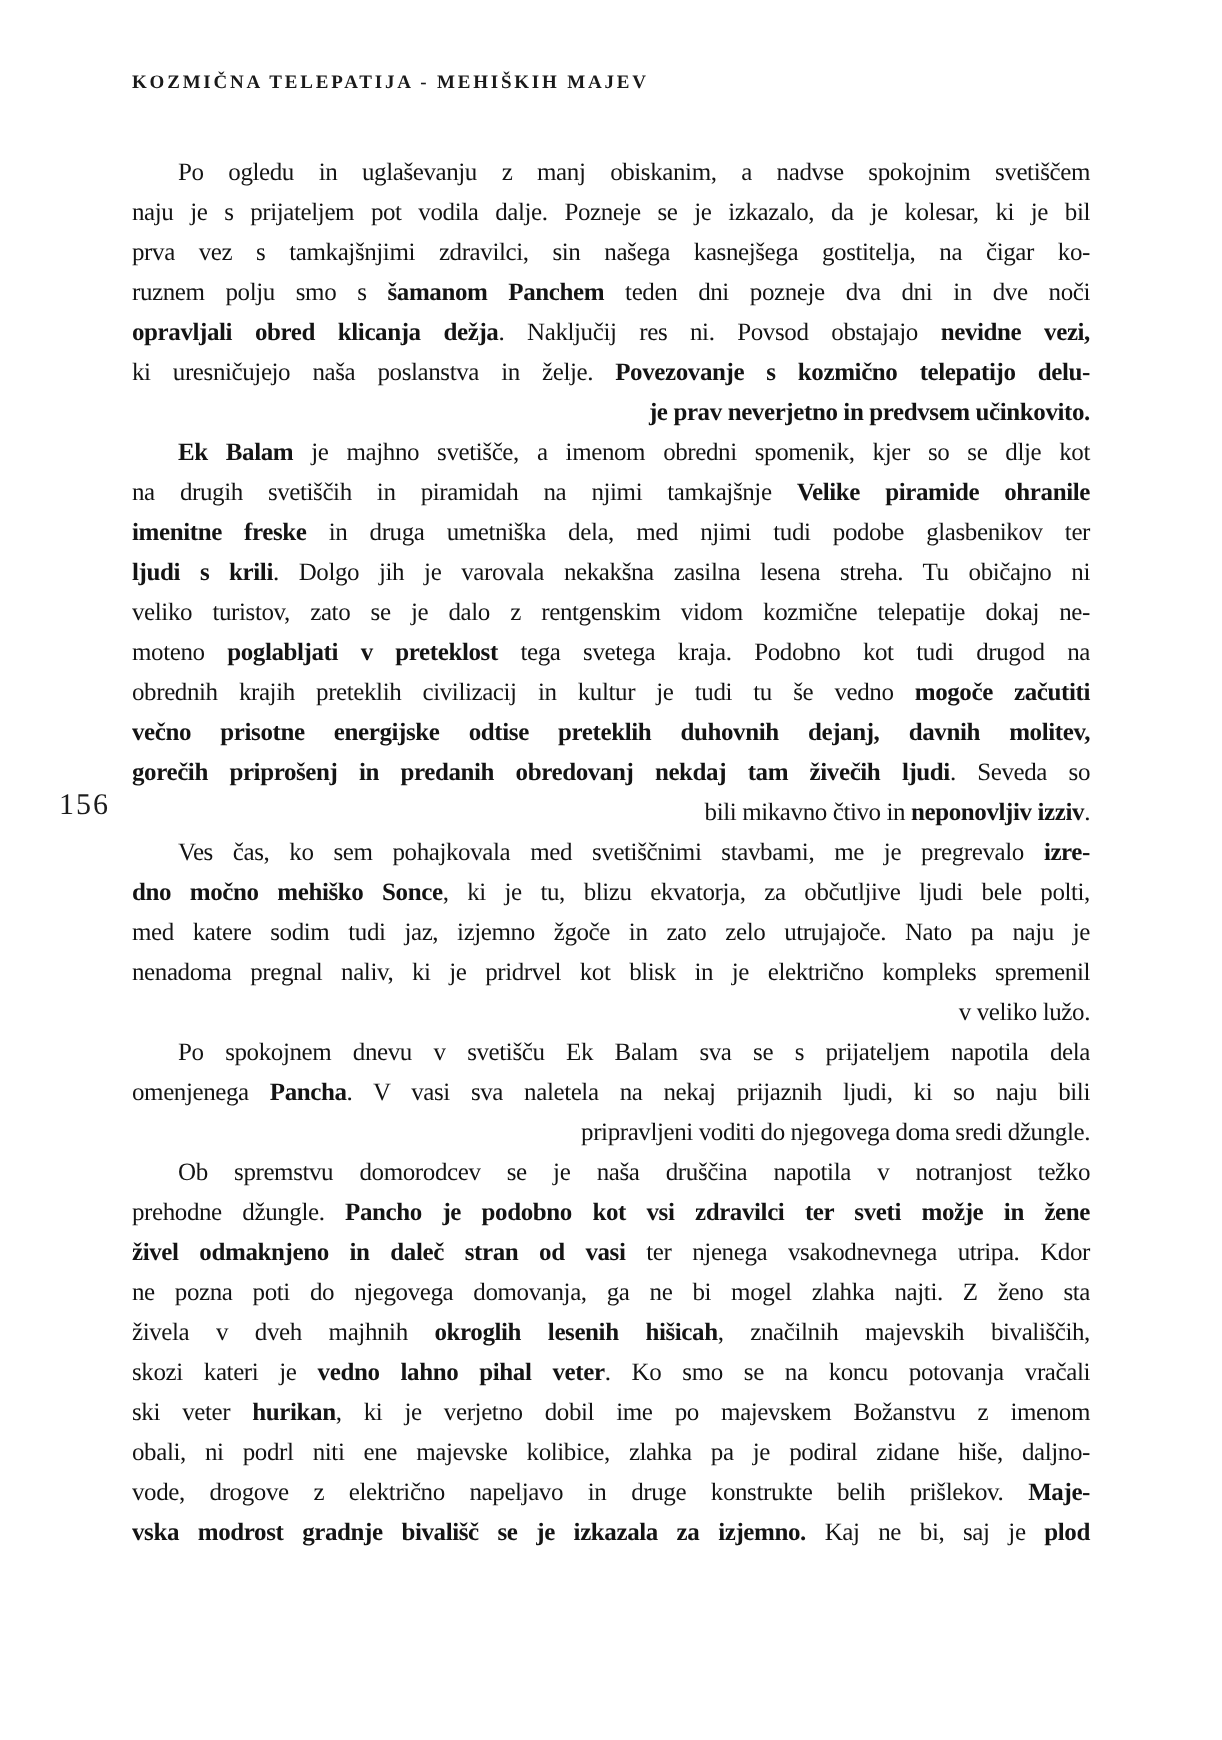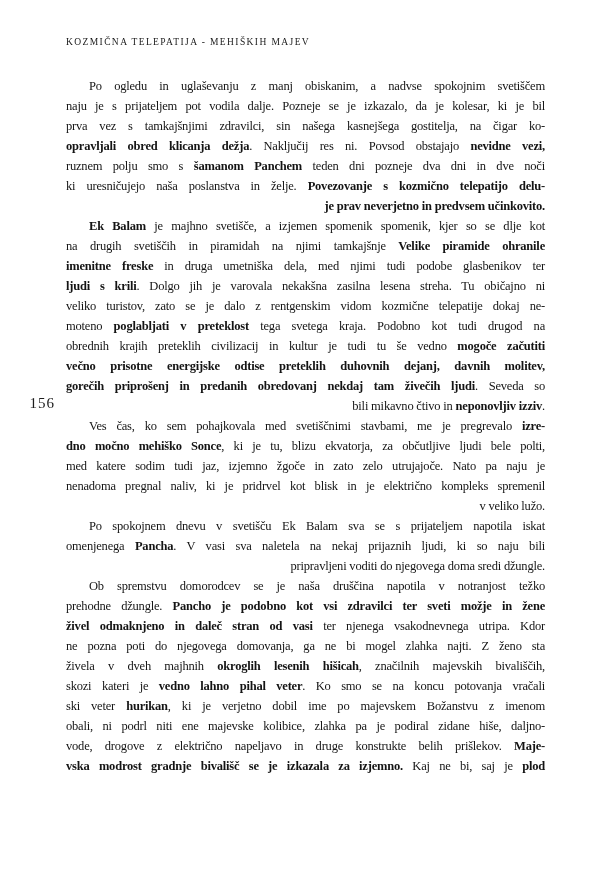--- a/index.html
+++ b/index.html
@@ -21,7 +21,7 @@
     left: 66px;
     top: 37px;
     font-size: 9.5px;
-    font-weight: normal;
+    font-weight: bold;
     letter-spacing: 1.4px;
     color: #1a1a1a;
     font-family: "Liberation Serif", serif;

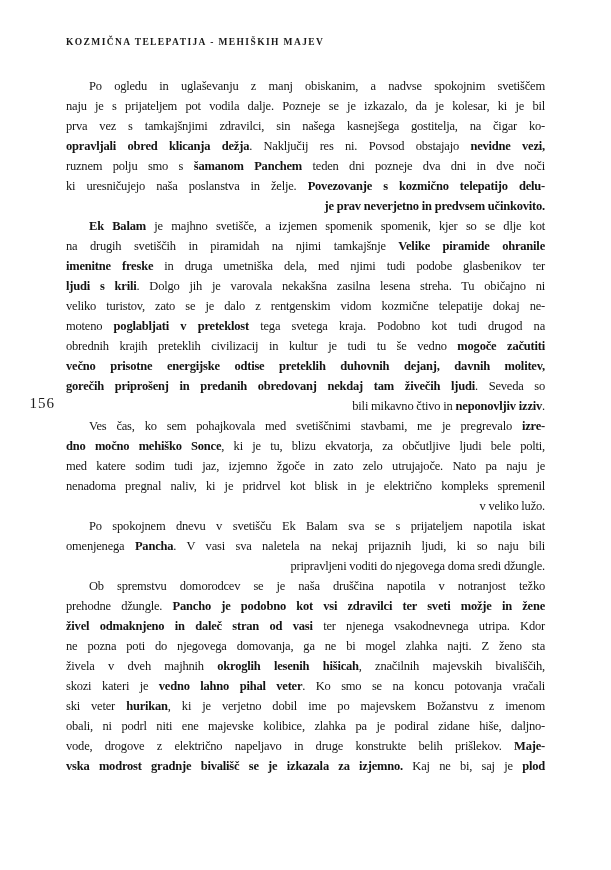--- a/index.html
+++ b/index.html
@@ -72,8 +72,8 @@
       <div class="line j indent"><span>Po ogledu in uglaševanju z manj obiskanim, a nadvse spokojnim svetiščem</span></div>
       <div class="line j"><span>naju je s prijateljem pot vodila dalje. Pozneje se je izkazalo, da je kolesar, ki je bil</span></div>
       <div class="line j"><span>prva vez s tamkajšnjimi zdravilci, sin našega kasnejšega gostitelja, na čigar ko-</span></div>
+      <div class="line j"><span>ruznem polju smo s </span><span class="b">šamanom Panchem</span><span> teden dni pozneje dva dni in dve noči</span></div>
       <div class="line j"><span class="b">opravljali obred klicanja dežja</span><span>. Naključij res ni. Povsod obstajajo </span><span class="b">nevidne vezi,</span></div>
-      <div class="line j"><span>ruznem polju smo s </span><span class="b">šamanom Panchem</span><span> teden dni pozneje dva dni in dve noči</span></div>
       <div class="line j"><span>ki uresničujejo naša poslanstva in želje. </span><span class="b">Povezovanje s kozmično telepatijo delu-</span></div>
       <div class="line"><span class="b">je prav neverjetno in predvsem učinkovito.</span></div>
       <div class="line j indent"><span class="b">Ek Balam</span><span> je majhno svetišče, a izjemen spomenik spomenik, kjer so se dlje kot</span></div>

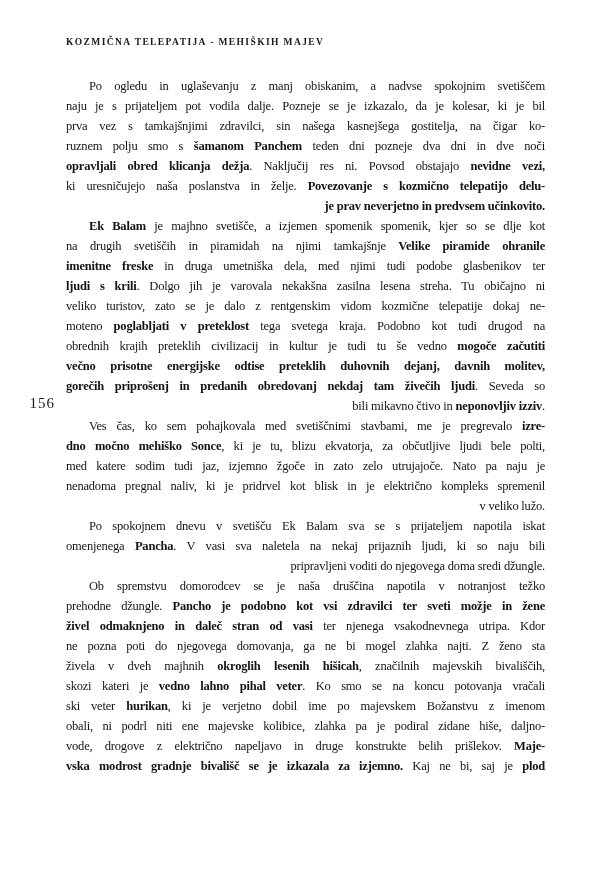--- a/index.html
+++ b/index.html
@@ -76,7 +76,7 @@
       <div class="line j"><span class="b">opravljali obred klicanja dežja</span><span>. Naključij res ni. Povsod obstajajo </span><span class="b">nevidne vezi,</span></div>
       <div class="line j"><span>ki uresničujejo naša poslanstva in želje. </span><span class="b">Povezovanje s kozmično telepatijo delu-</span></div>
       <div class="line"><span class="b">je prav neverjetno in predvsem učinkovito.</span></div>
-      <div class="line j indent"><span class="b">Ek Balam</span><span> je majhno svetišče, a izjemen spomenik spomenik, kjer so se dlje kot</span></div>
+      <div class="line j indent"><span class="b">Ek Balam</span><span> je majhno svetišče, a imenom obredni spomenik, kjer so se dlje kot</span></div>
       <div class="line j"><span>na drugih svetiščih in piramidah na njimi tamkajšnje </span><span class="b">Velike piramide ohranile</span></div>
       <div class="line j"><span class="b">imenitne freske</span><span> in druga umetniška dela, med njimi tudi podobe glasbenikov ter</span></div>
       <div class="line j"><span class="b">ljudi s krili</span><span>. Dolgo jih je varovala nekakšna zasilna lesena streha. Tu običajno ni</span></div>

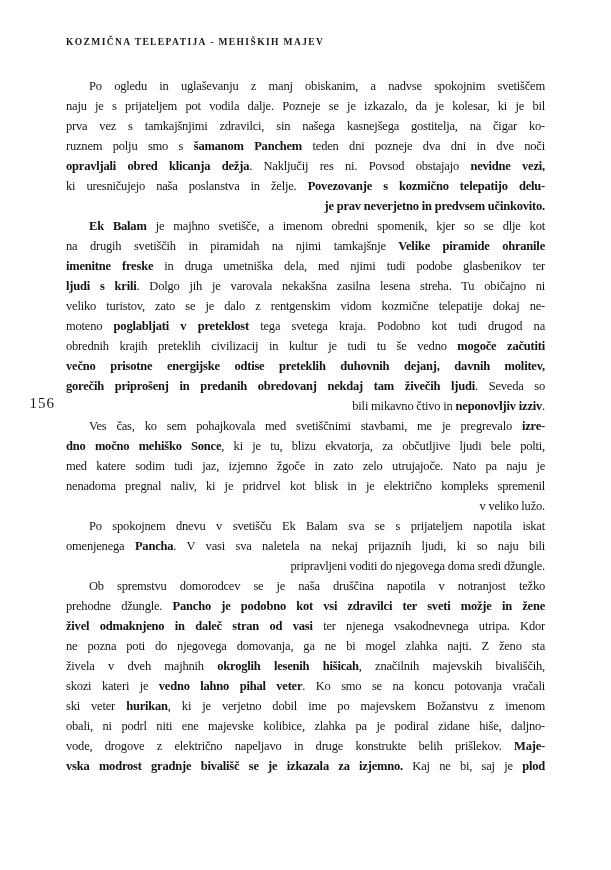--- a/index.html
+++ b/index.html
@@ -91,7 +91,7 @@
       <div class="line j"><span>med katere sodim tudi jaz, izjemno žgoče in zato zelo utrujajoče. Nato pa naju je</span></div>
       <div class="line j"><span>nenadoma pregnal naliv, ki je pridrvel kot blisk in je električno kompleks spremenil</span></div>
       <div class="line"><span>v veliko lužo.</span></div>
-      <div class="line j indent"><span>Po spokojnem dnevu v svetišču Ek Balam sva se s prijateljem napotila iskat</span></div>
+      <div class="line j indent"><span>Po spokojnem dnevu v svetišču Ek Balam sva se s prijateljem napotila dela</span></div>
       <div class="line j"><span>omenjenega </span><span class="b">Pancha</span><span>. V vasi sva naletela na nekaj prijaznih ljudi, ki so naju bili</span></div>
       <div class="line"><span>pripravljeni voditi do njegovega doma sredi džungle.</span></div>
       <div class="line j indent"><span>Ob spremstvu domorodcev se je naša druščina napotila v notranjost težko</span></div>

